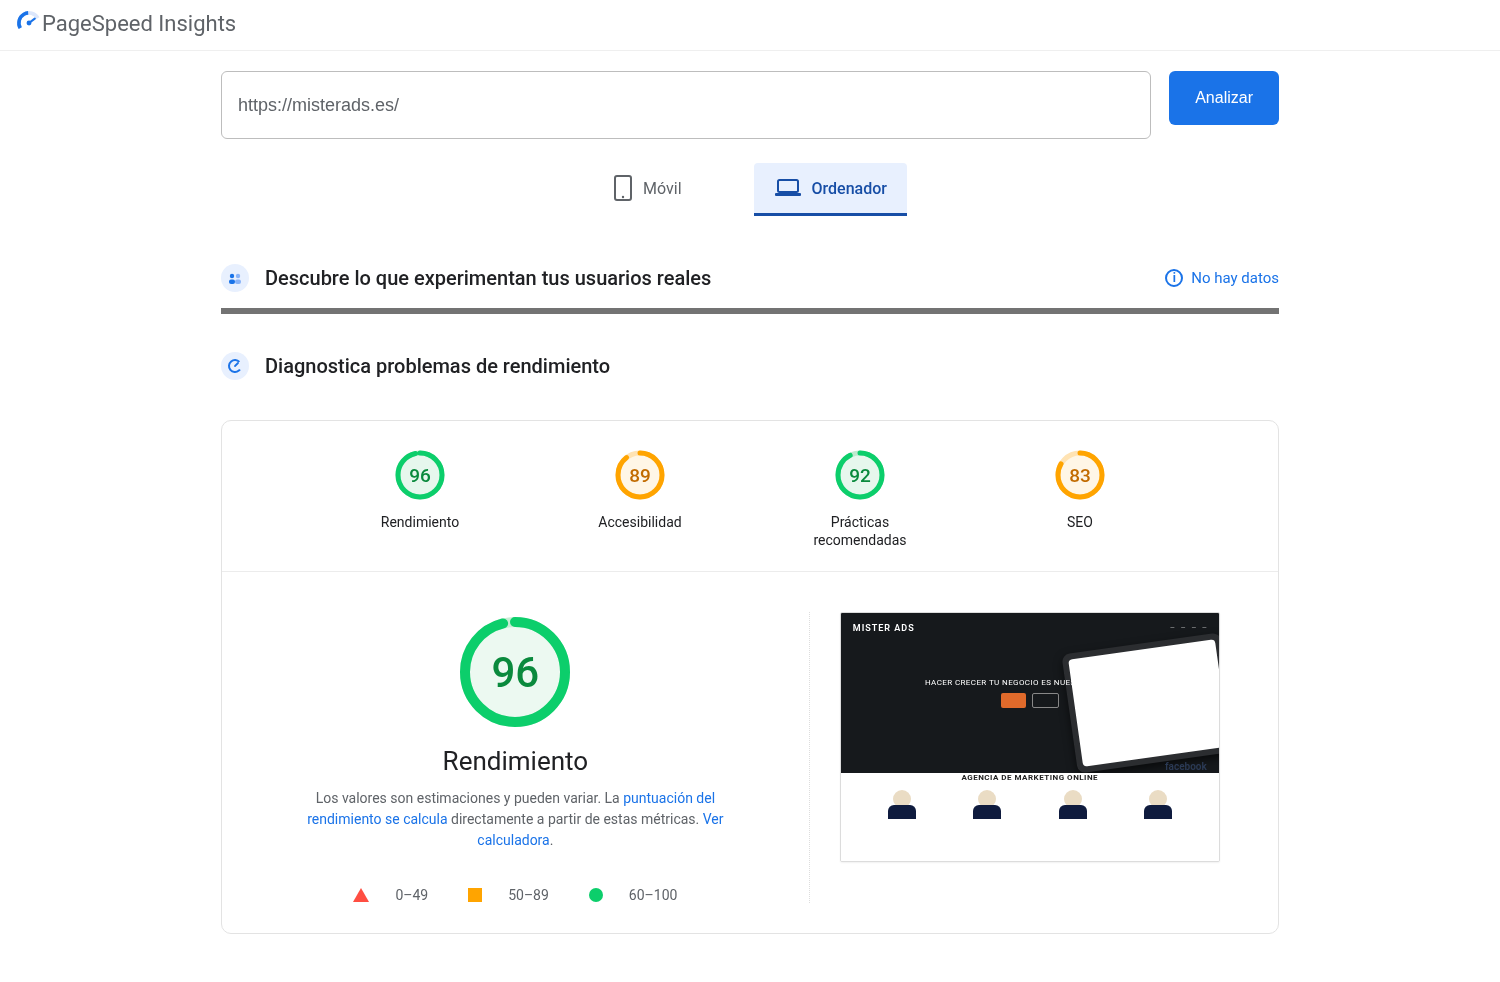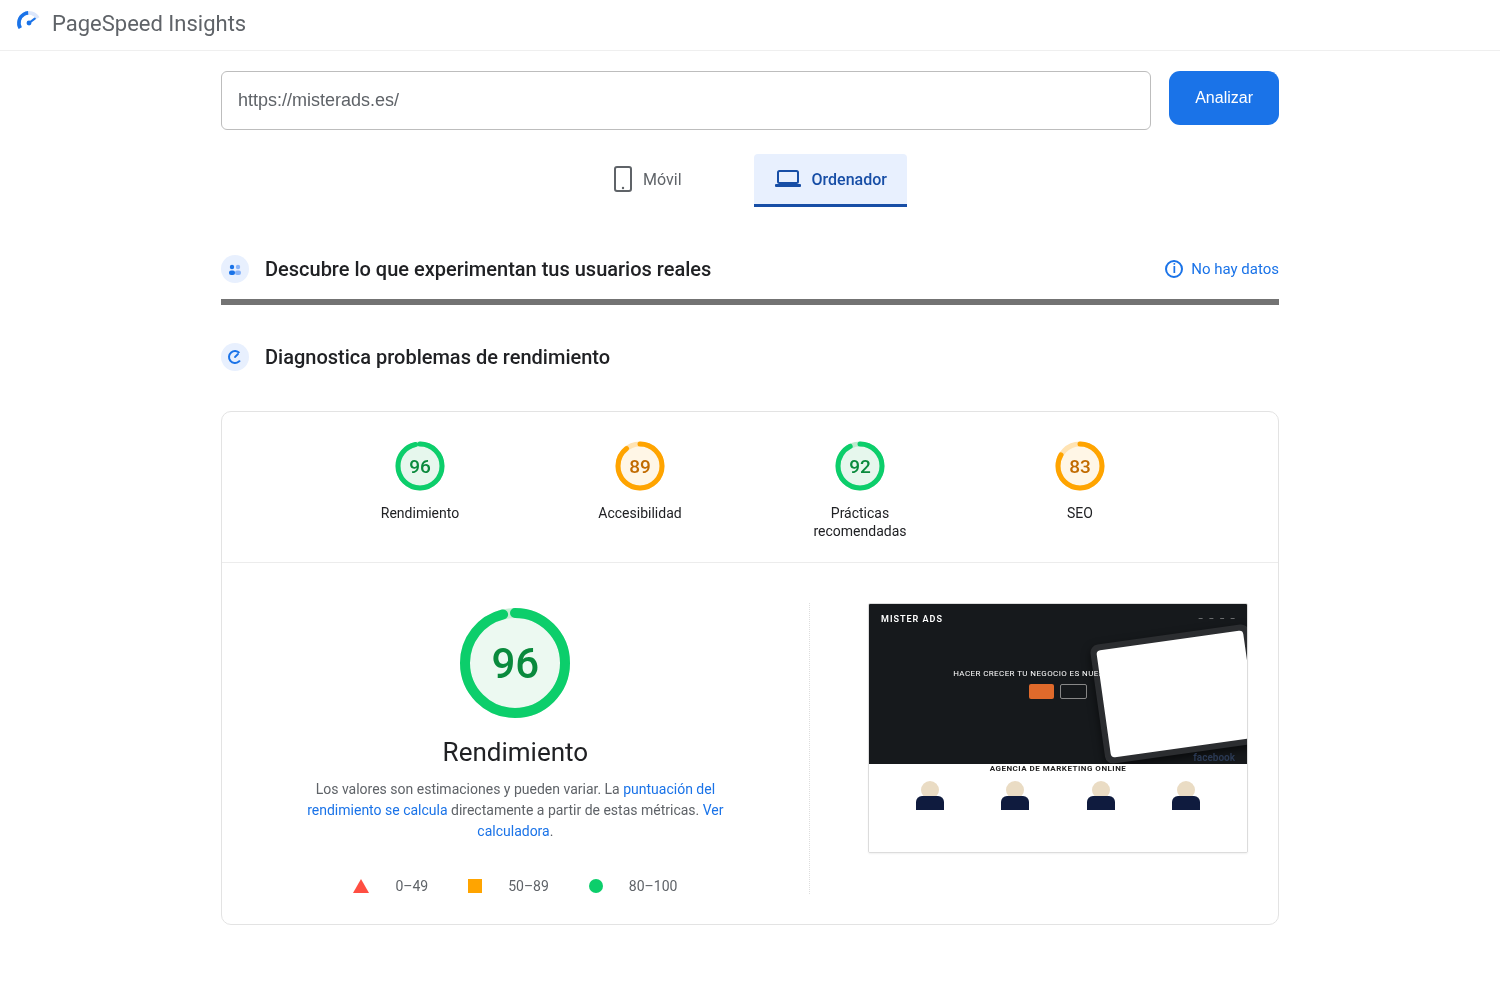--- a/index.html
+++ b/index.html
@@ -27,7 +27,7 @@
   .topbar {
     display: flex;
     align-items: center;
-    gap: 10px;
+    gap: 0;
     padding: 10px 16px 14px 16px;
     border-bottom: 1px solid #efefef;
   }

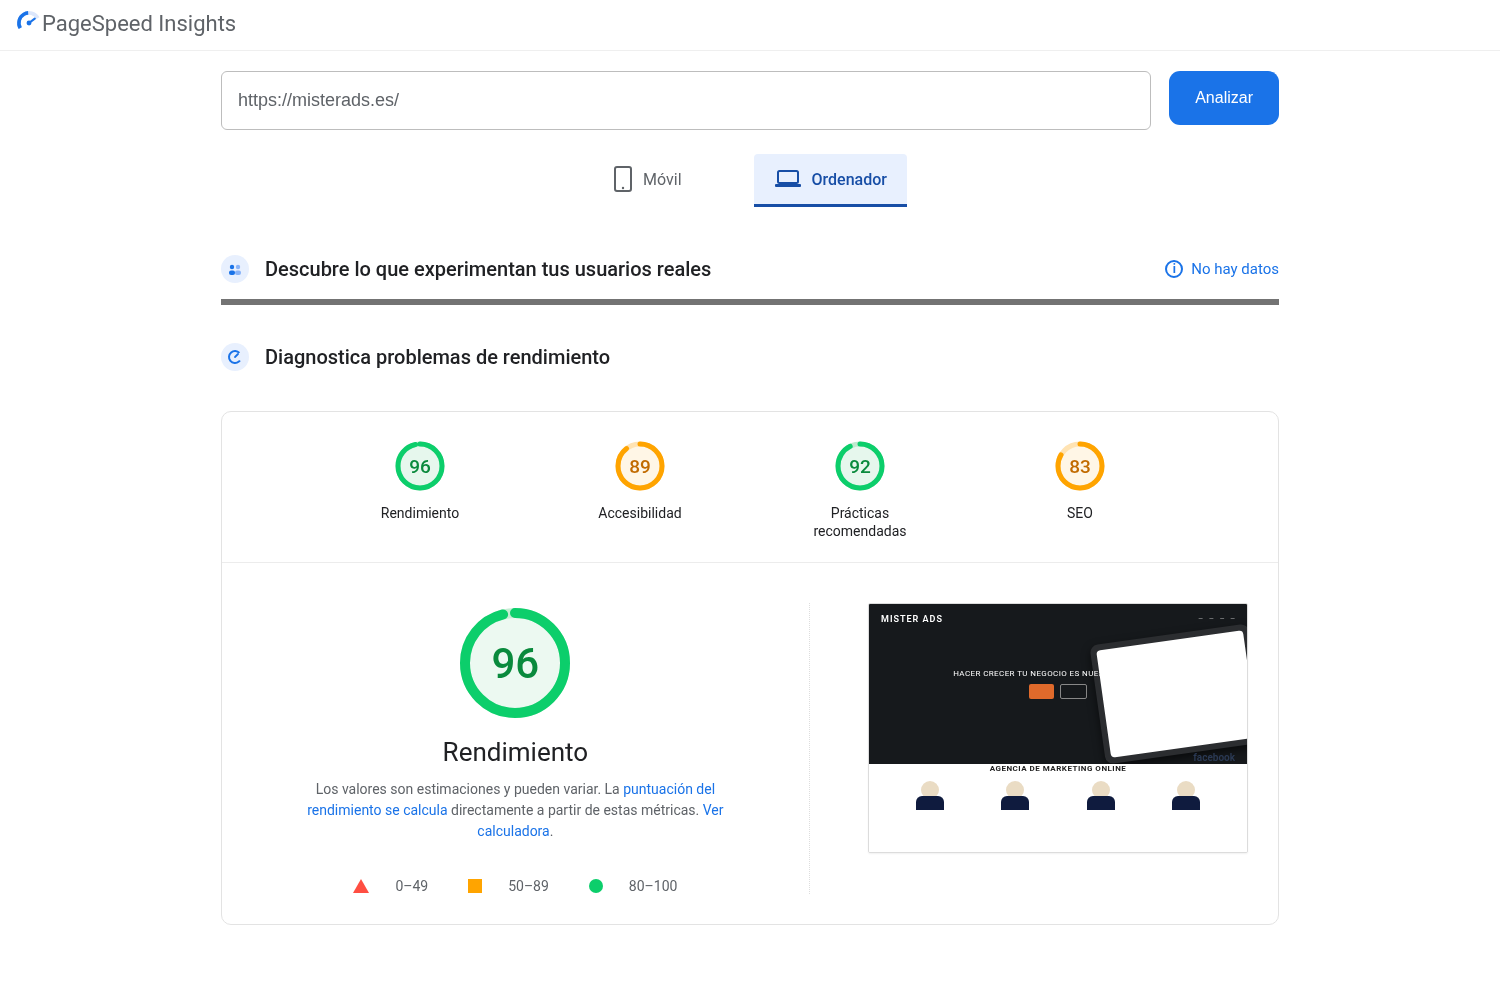--- a/index.html
+++ b/index.html
@@ -56,7 +56,7 @@
   }
   .url-input {
     flex: 1;
-    height: 59px;
+    height: 68px;
     border: 1px solid #bdbdbd;
     border-radius: 6px;
     font-size: 18px;

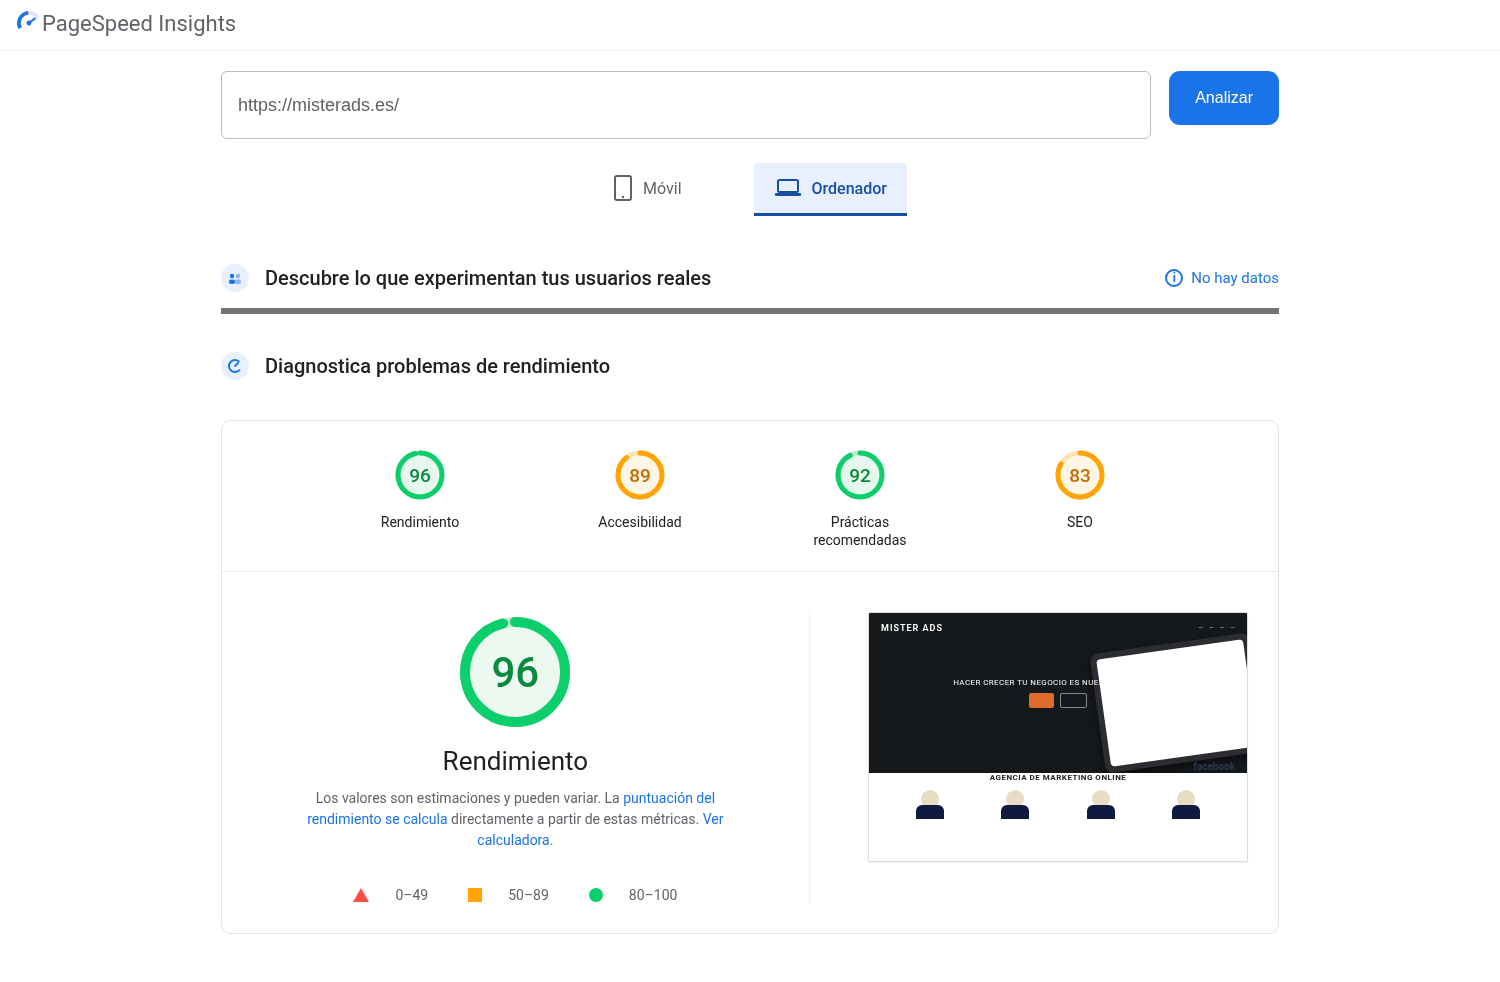--- a/index.html
+++ b/index.html
@@ -68,7 +68,7 @@
     background: var(--blue);
     color: #fff;
     border: none;
-    border-radius: 11px;
+    border-radius: 6px;
     font-size: 16px;
     padding: 0 26px;
     height: 54px;

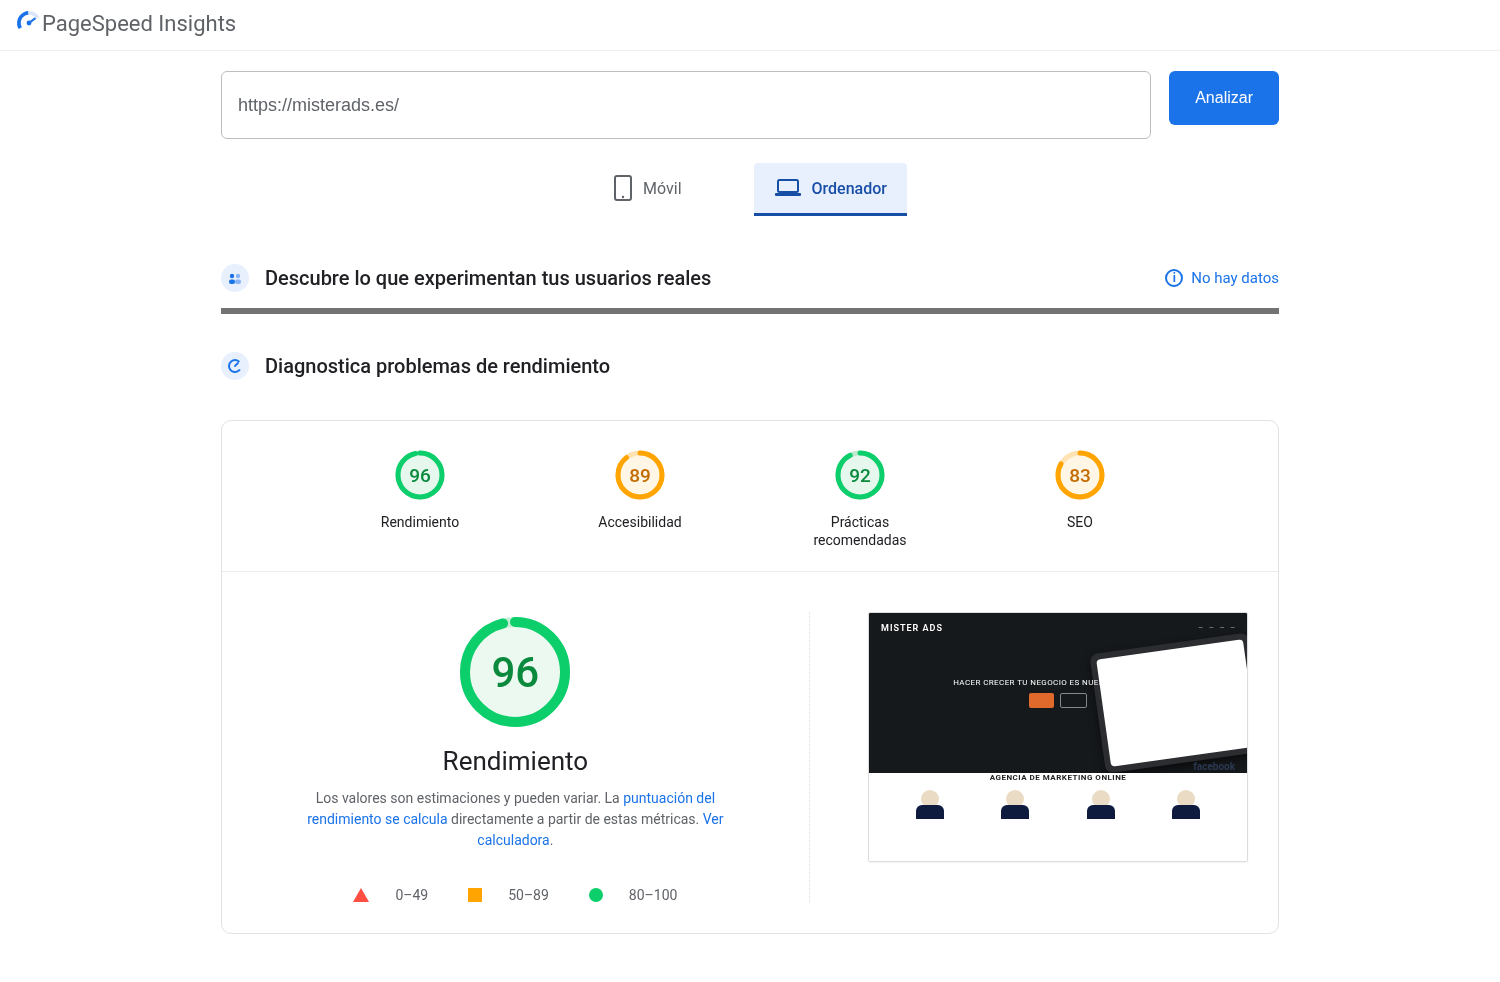--- a/index.html
+++ b/index.html
@@ -199,7 +199,6 @@
     flex: 1;
     display: flex;
     align-items: flex-start;
-    justify-content: flex-end;
   }
   .perf-title {
     font-size: 26px;

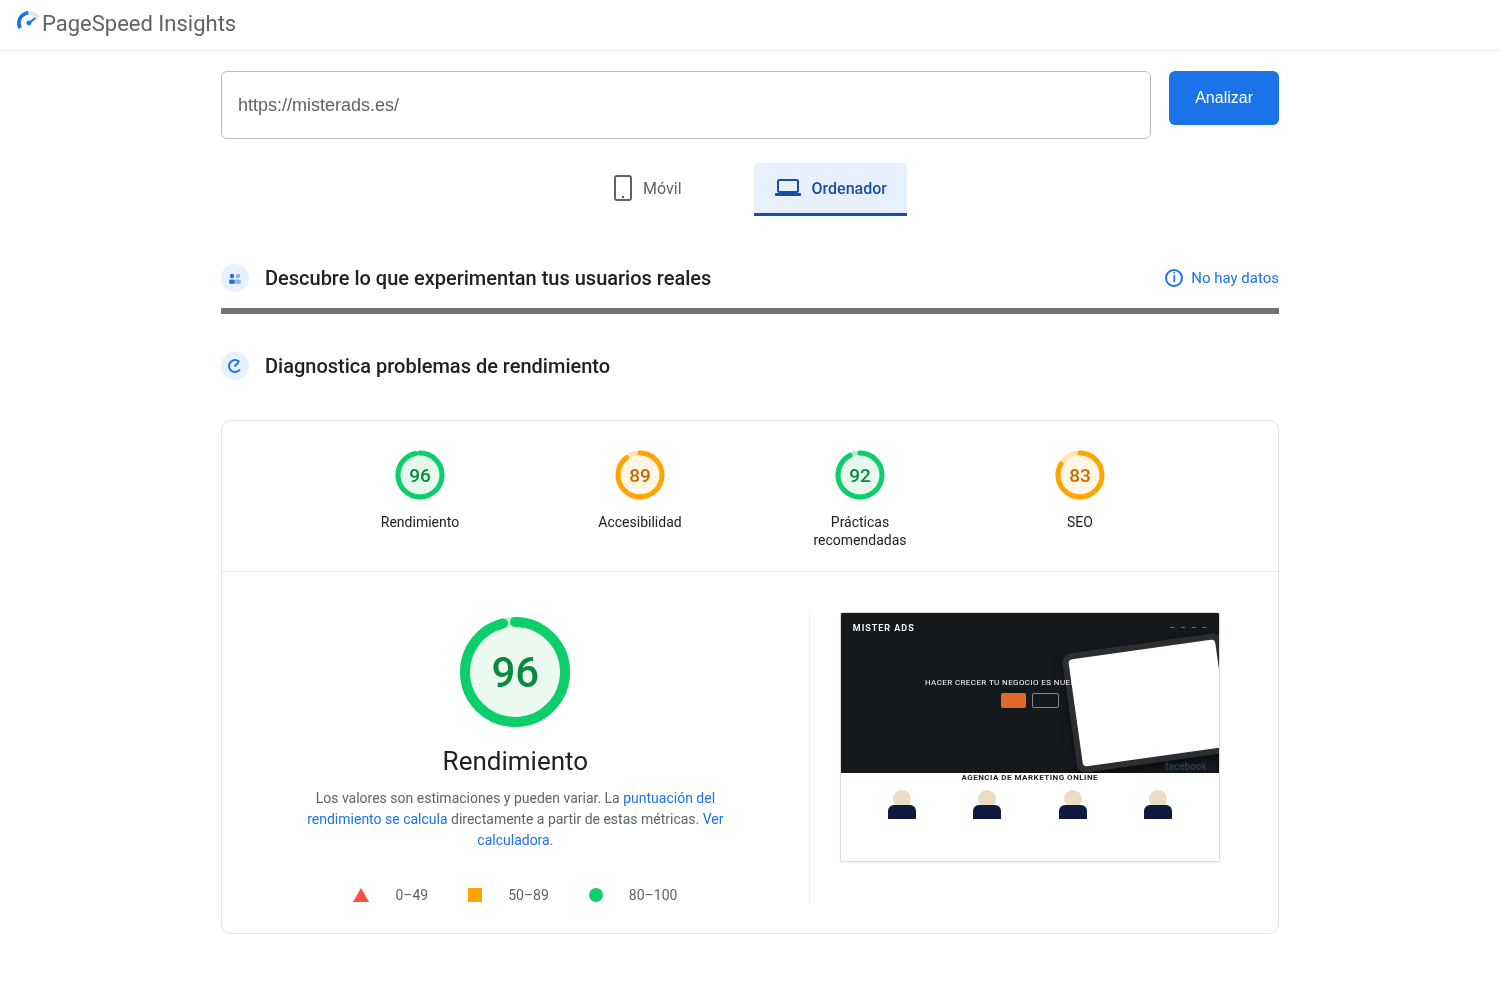--- a/index.html
+++ b/index.html
@@ -463,7 +463,7 @@
           </div>
           <div class="legend-item">
             <span class="circ"></span>
-            <span>80–100</span>
+            <span>60–100</span>
           </div>
         </div>
       </div>

